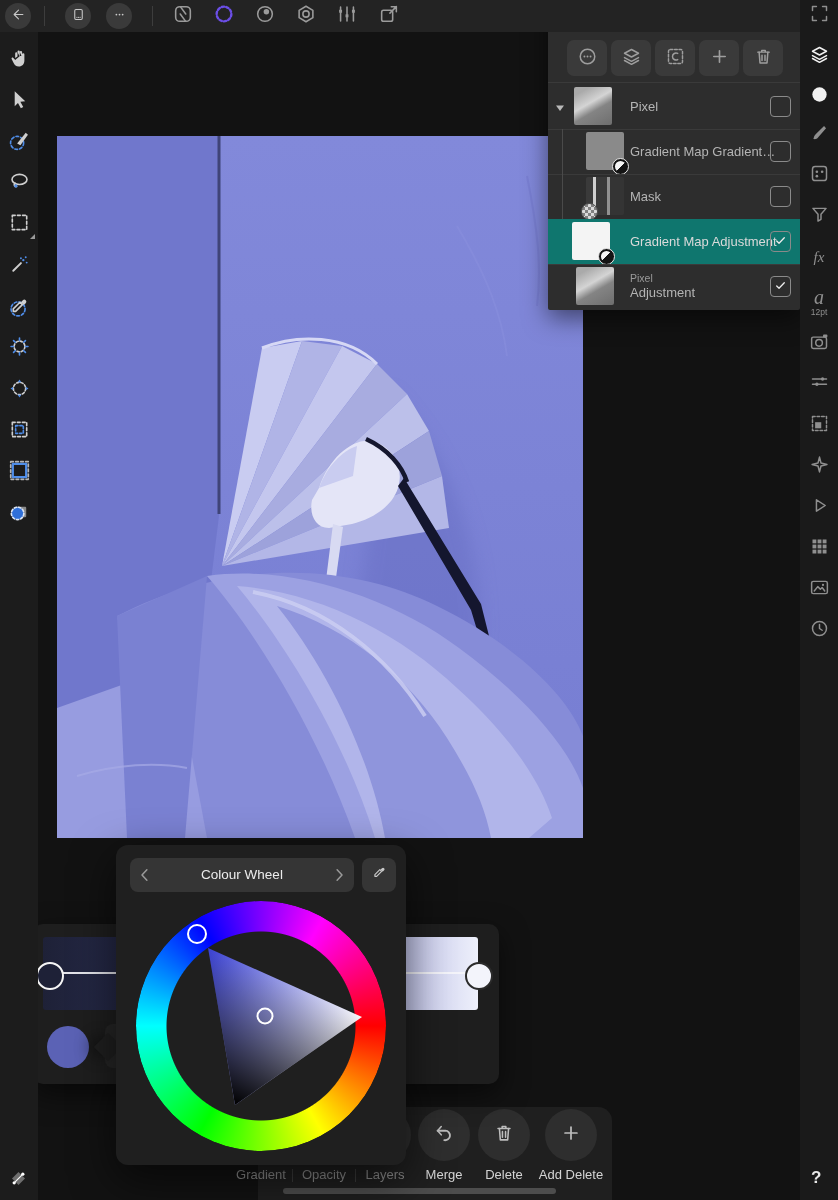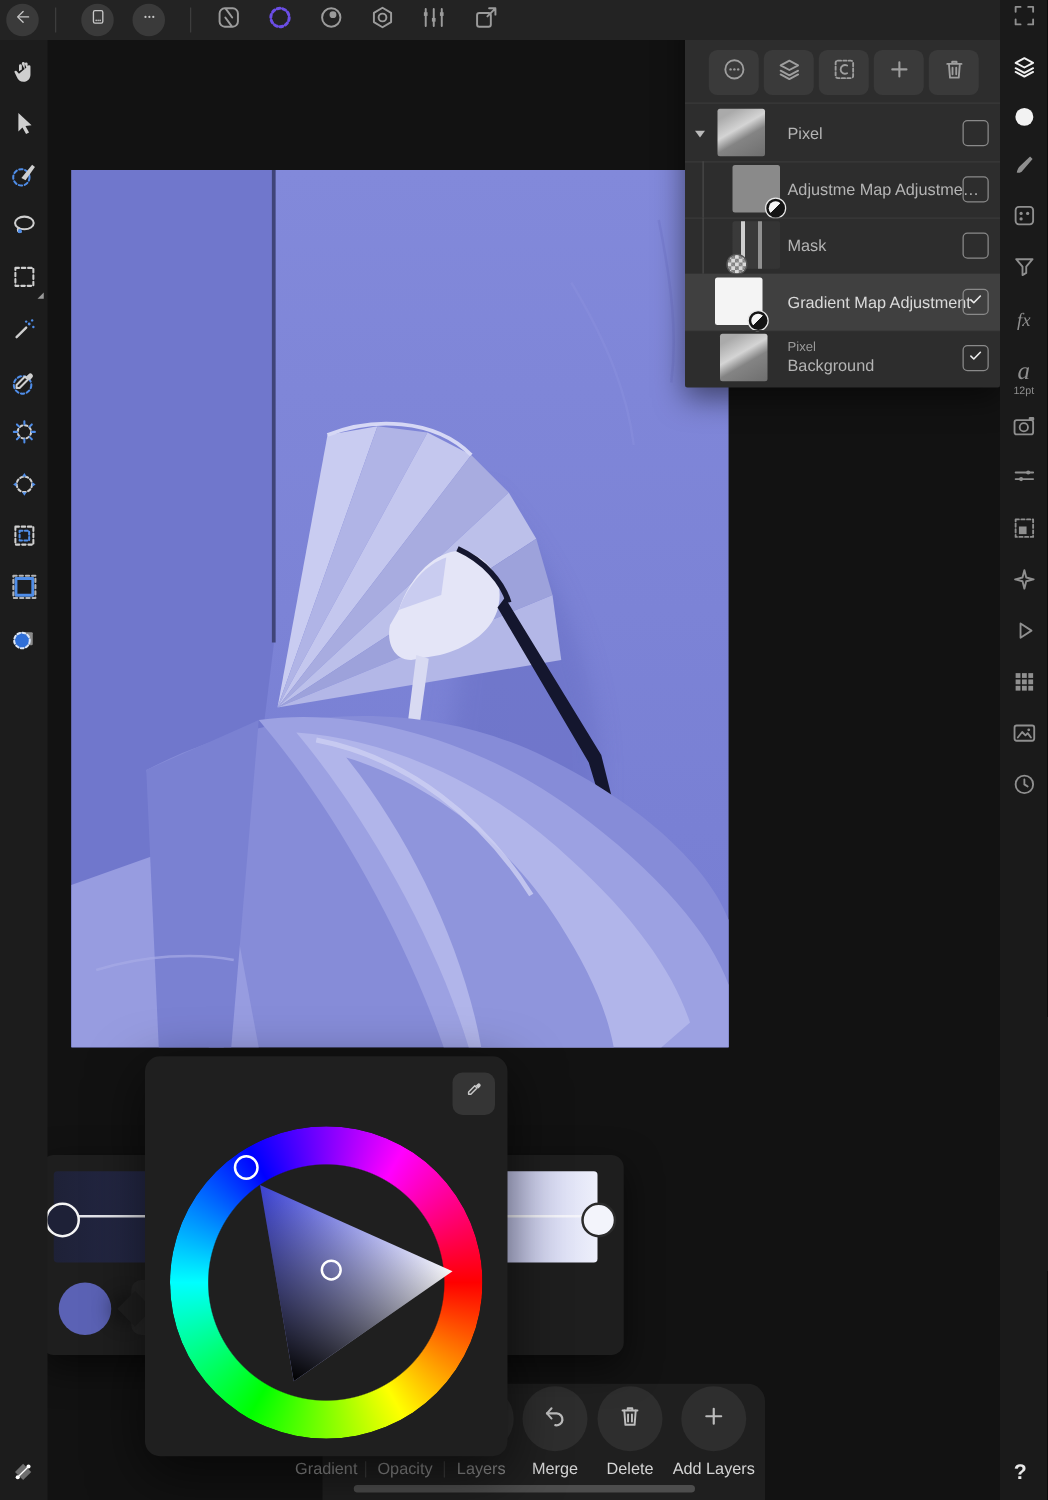--- a/index.html
+++ b/index.html
@@ -445,7 +445,7 @@
               <i></i>
             </div>
           </div>
-          <div class="lname" style="top:15px">Adjustme Map Adjustme…</div>
+          <div class="lname" style="top:15px">Gradient Map Gradient…</div>
           <div class="cbx"></div>
           <div class="rowsep" style="bottom:-1px;top:auto"></div>
         </div>

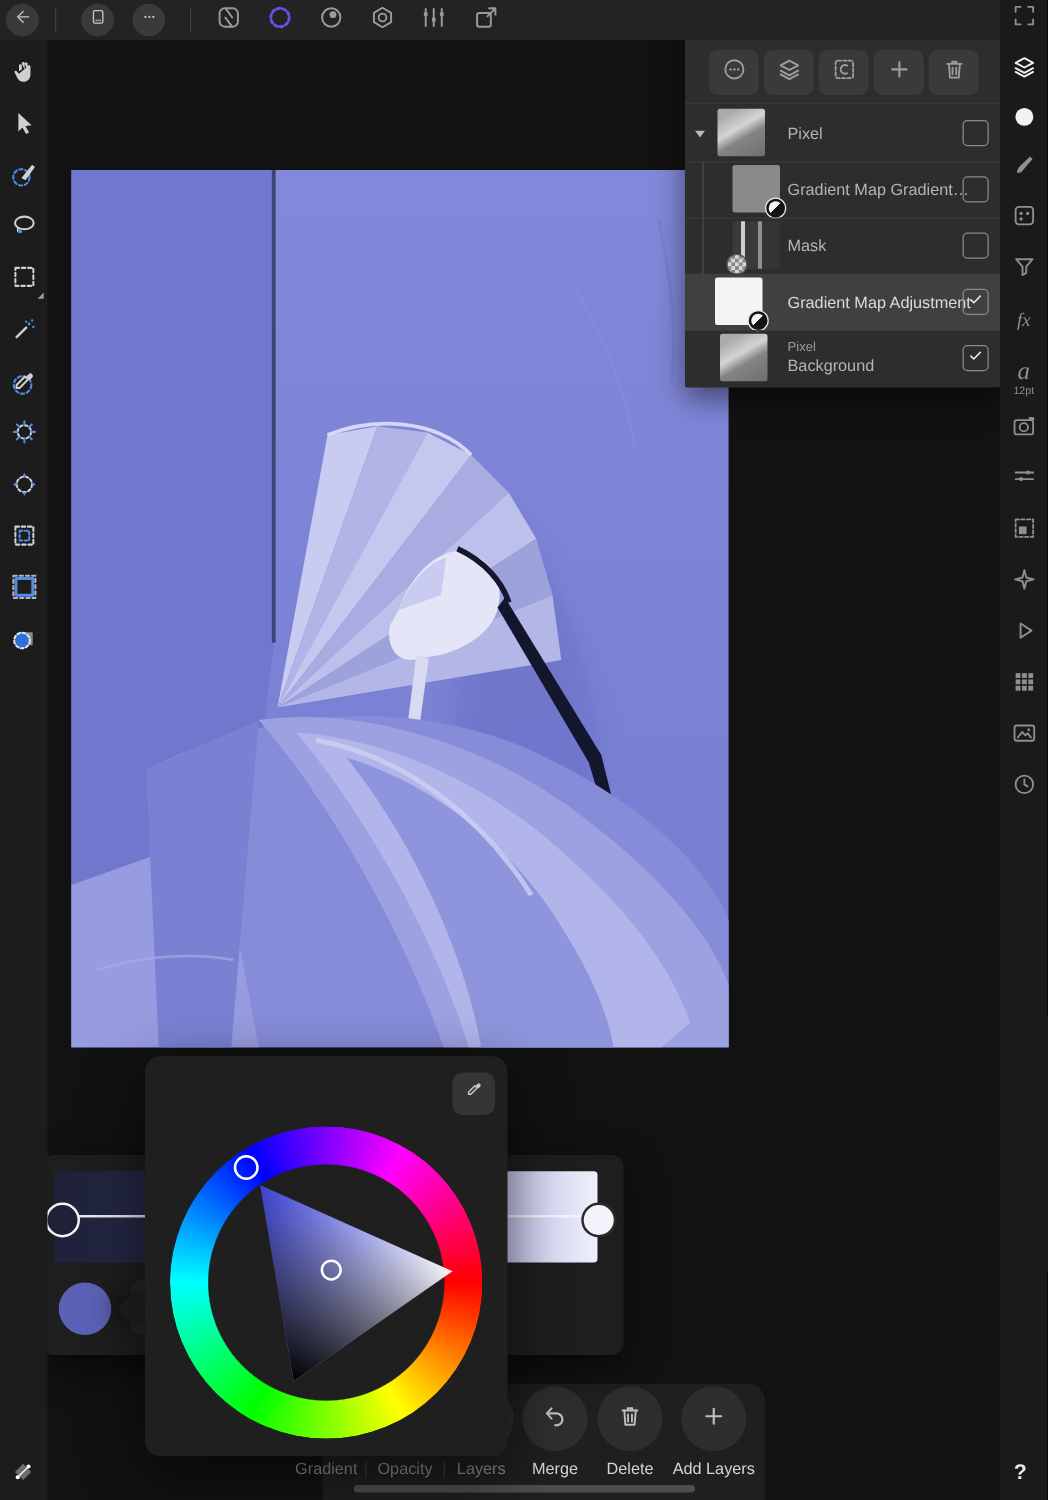--- a/index.html
+++ b/index.html
@@ -48,7 +48,7 @@
   .abtn svg{width:21px;height:21px;}
   #layers .rowsep{position:absolute;left:0;width:100%;height:1px;background:#3a3a3a;}
   .lrow{position:absolute;left:0;width:100%;height:45px;}
-  .lrow.sel{background:#404040;}
+  .lrow.sel{background:#0f766e;}
   .lrow .disc{position:absolute;left:6px;top:16px;width:12px;height:12px;color:#b9b9b9;}
   .lrow .indent{position:absolute;left:14px;top:0;width:1px;height:100%;background:#4a4a4a;}
   .thumb{position:absolute;top:3px;width:38px;height:38px;border-radius:2px;}

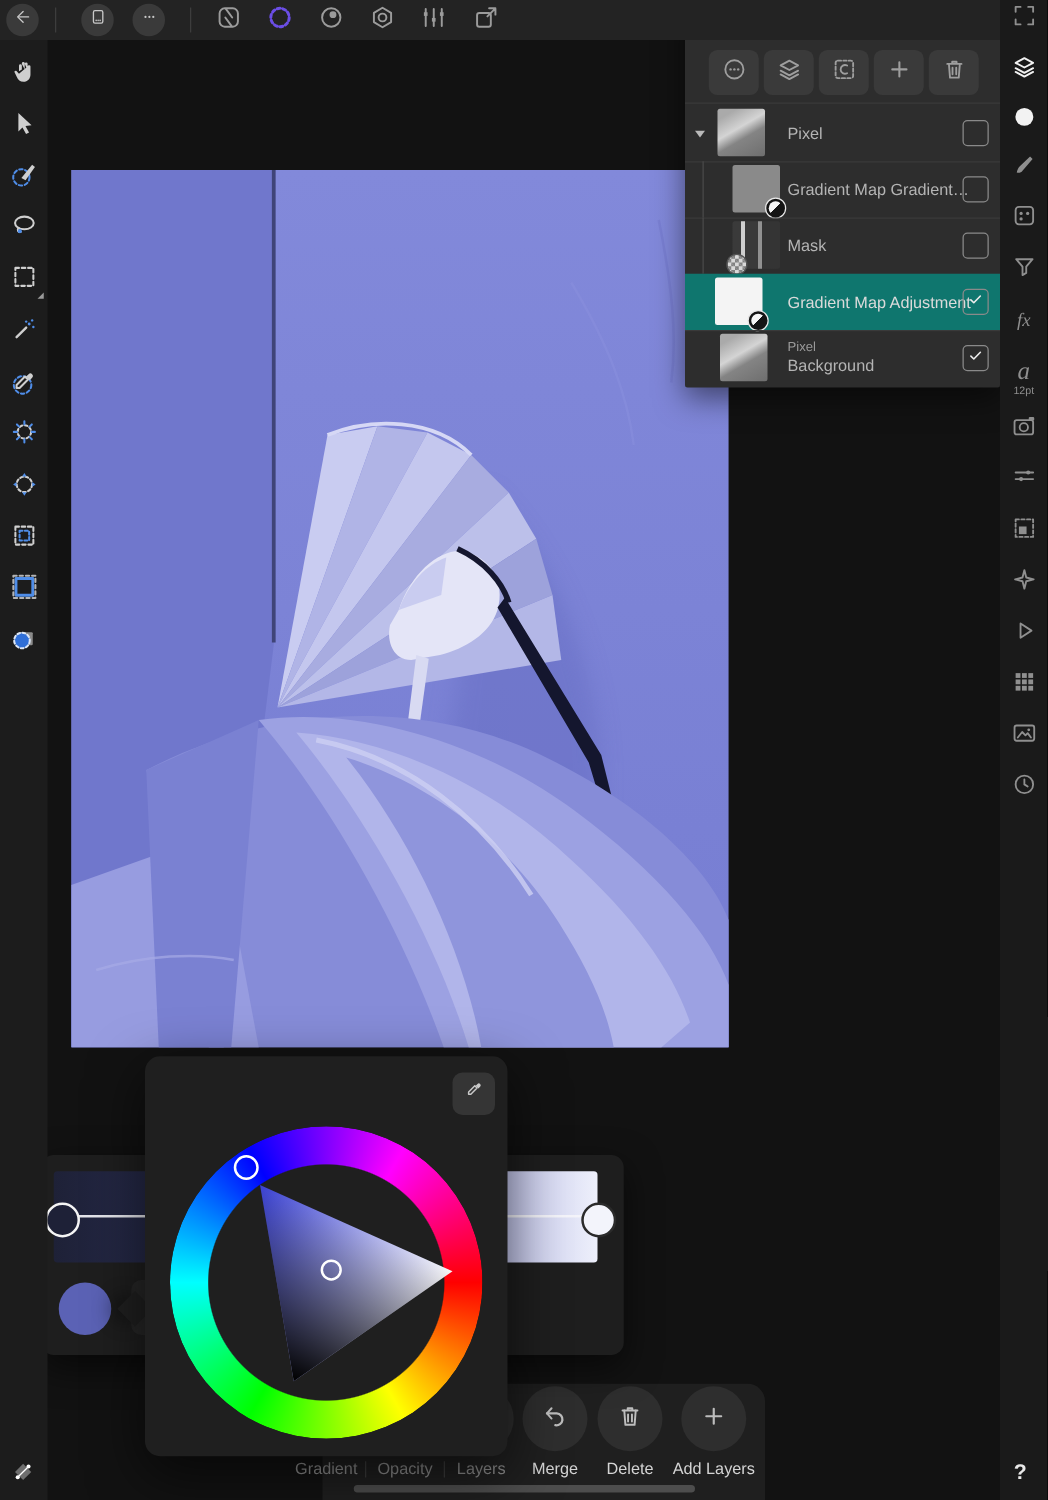--- a/index.html
+++ b/index.html
@@ -475,7 +475,7 @@
         <div class="lrow " style="top:264px">
           <div class="thumb" style="left:28px;background:linear-gradient(150deg,#aaa 15%,#d4d4d4 42%,#848484 60%,#6e6e6e 100%);"></div>
           <div class="lsub" style="top:8px">Pixel</div>
-          <div class="lname" style="top:21px">Background</div>
+          <div class="lname" style="top:21px">Adjustment</div>
           <div class="cbx">
             <span><svg viewBox="0 0 24 24" fill="none" stroke="currentColor" stroke-width="1.7" stroke-linecap="round" stroke-linejoin="round">
                 <path d="M5 12.8l4.3 4.2L19 7" stroke-width="2.4"></path>

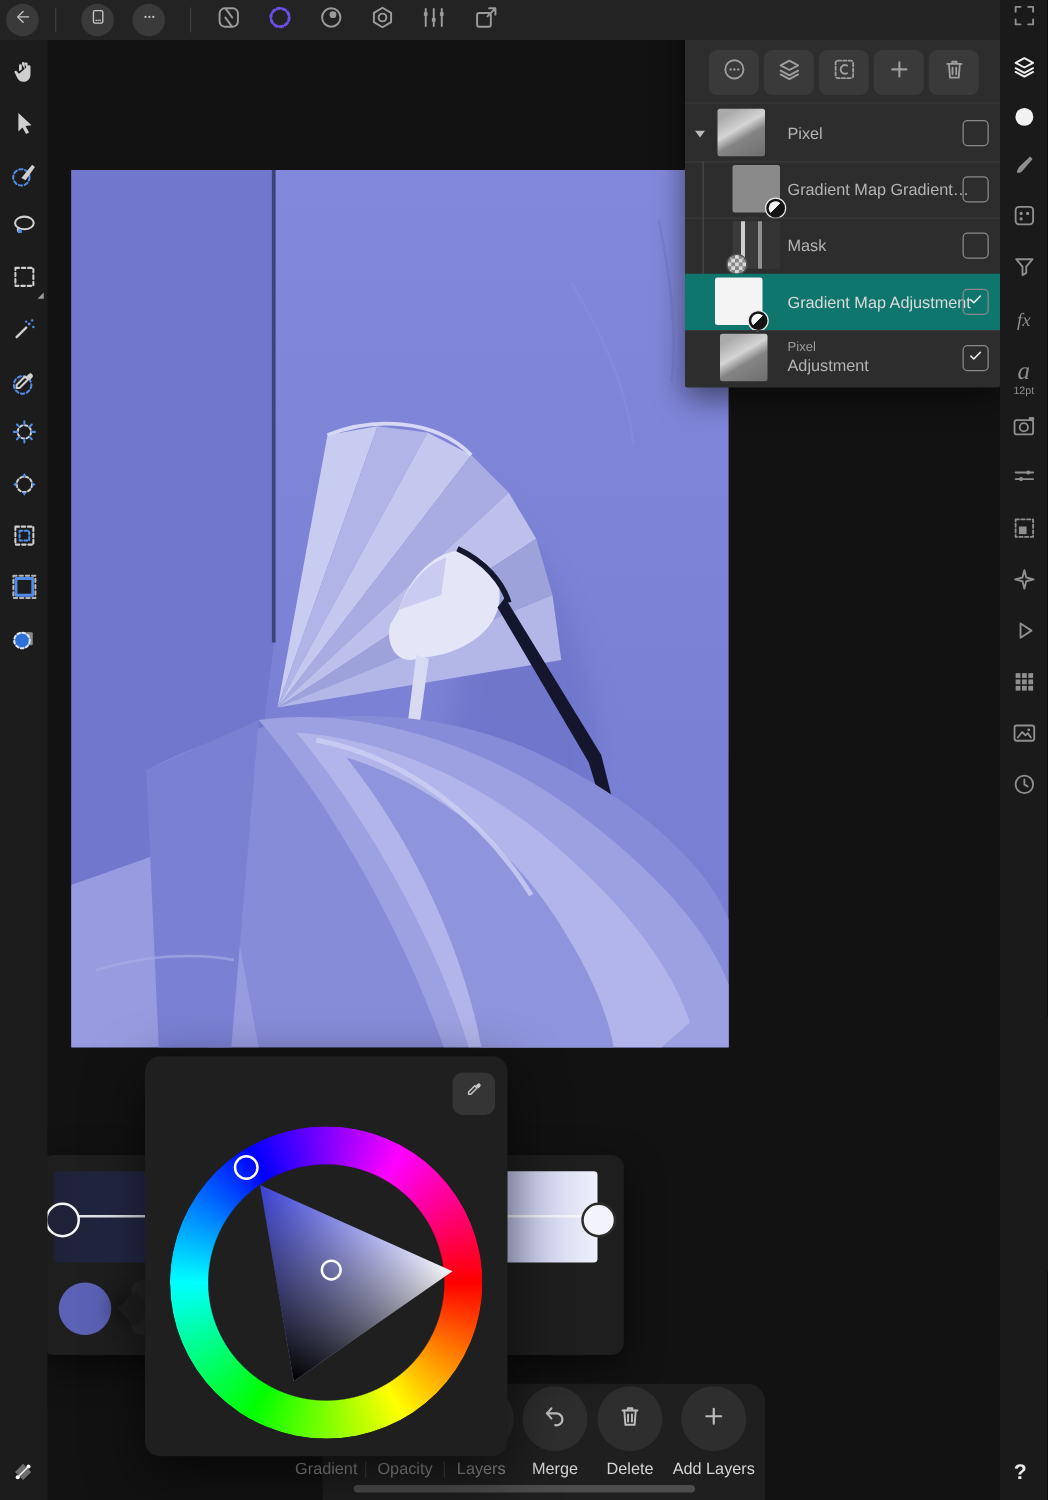--- a/index.html
+++ b/index.html
@@ -578,6 +578,15 @@
 
   <div id="ptail" class="abs"></div>
   <div id="popup" class="abs">
+    <div id="pseg">
+      <span class="chev l"><svg viewBox="0 0 24 24" fill="none" stroke="currentColor" stroke-width="1.7" stroke-linecap="round" stroke-linejoin="round">
+            <path d="M14.5 5l-6.5 7 6.5 7" stroke-width="2"></path>
+          </svg></span>
+      <div class="tt">Colour Wheel</div>
+      <span class="chev r"><svg viewBox="0 0 24 24" fill="none" stroke="currentColor" stroke-width="1.7" stroke-linecap="round" stroke-linejoin="round">
+            <path d="M9.5 5l6.5 7-6.5 7" stroke-width="2"></path>
+          </svg></span>
+    </div>
     <div id="pdrop">
         <span><svg viewBox="0 0 24 24" fill="none" stroke="currentColor" stroke-width="1.7" stroke-linecap="round" stroke-linejoin="round">
             <path d="M15 9l-7 7H5.5v-2.5l7-7z"></path>

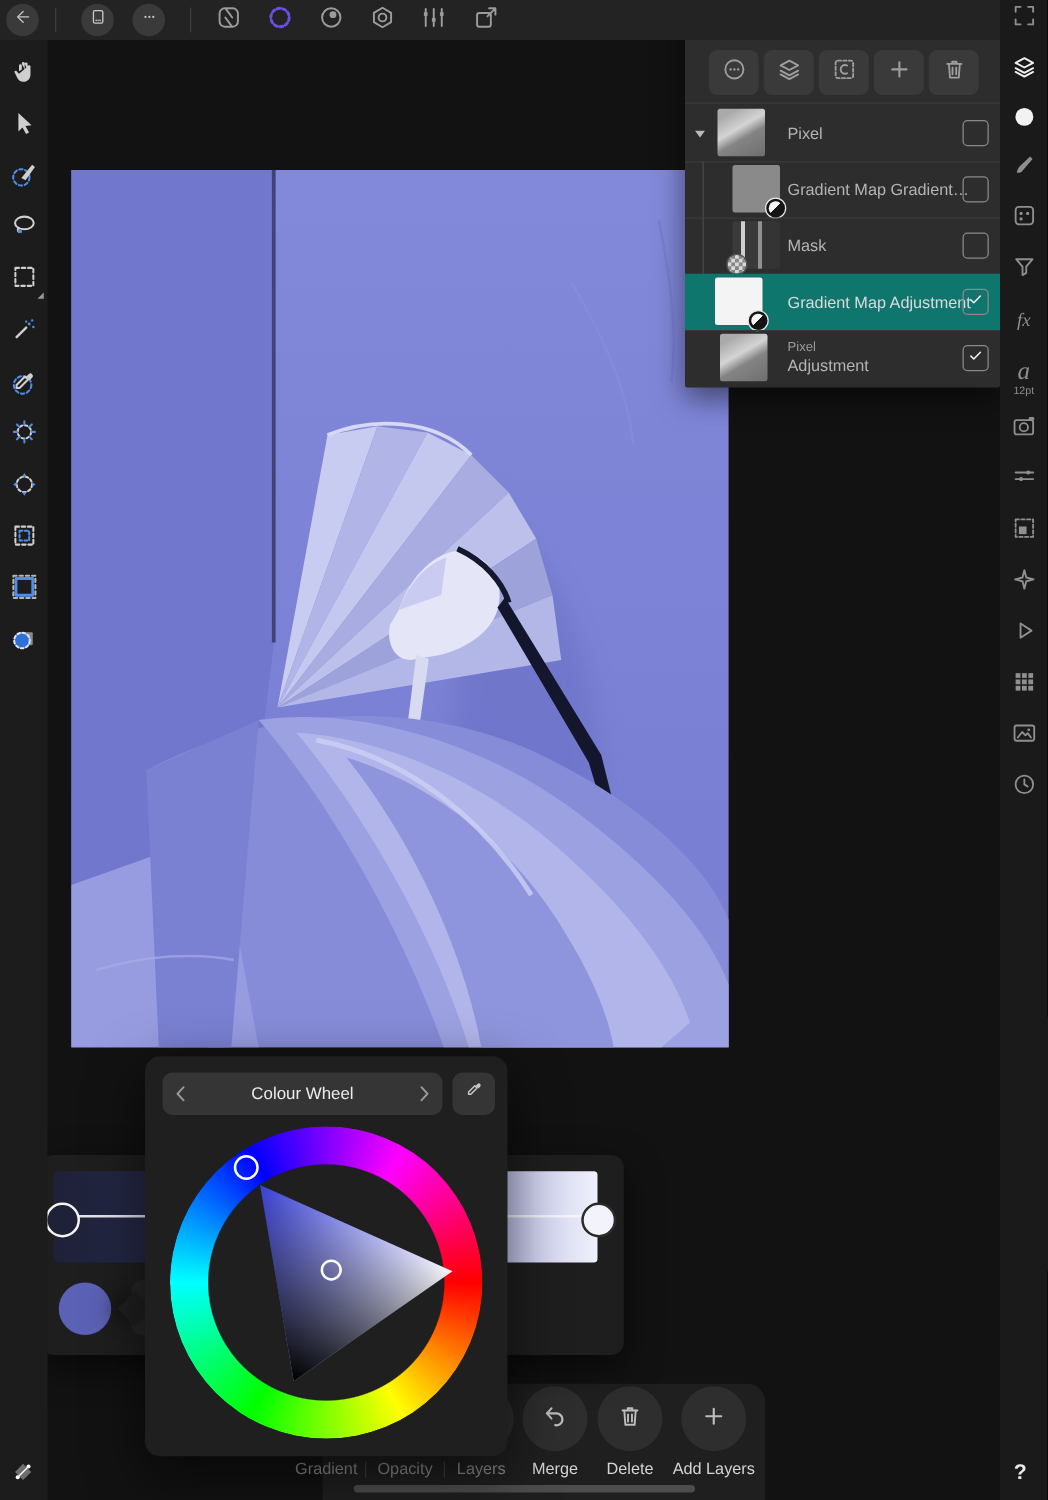--- a/index.html
+++ b/index.html
@@ -570,7 +570,7 @@
             <path d="M12 5.5v13M5.5 12h13" stroke-width="1.9"></path>
           </svg></span>
       </div>
-      <div class="blab abs " style="left:571px">Add Layers</div>
+      <div class="blab abs " style="left:571px">Add Delete</div>
       <div class="bsep abs" style="left:292px"></div>
       <div class="bsep abs" style="left:355px"></div>
     </div>

